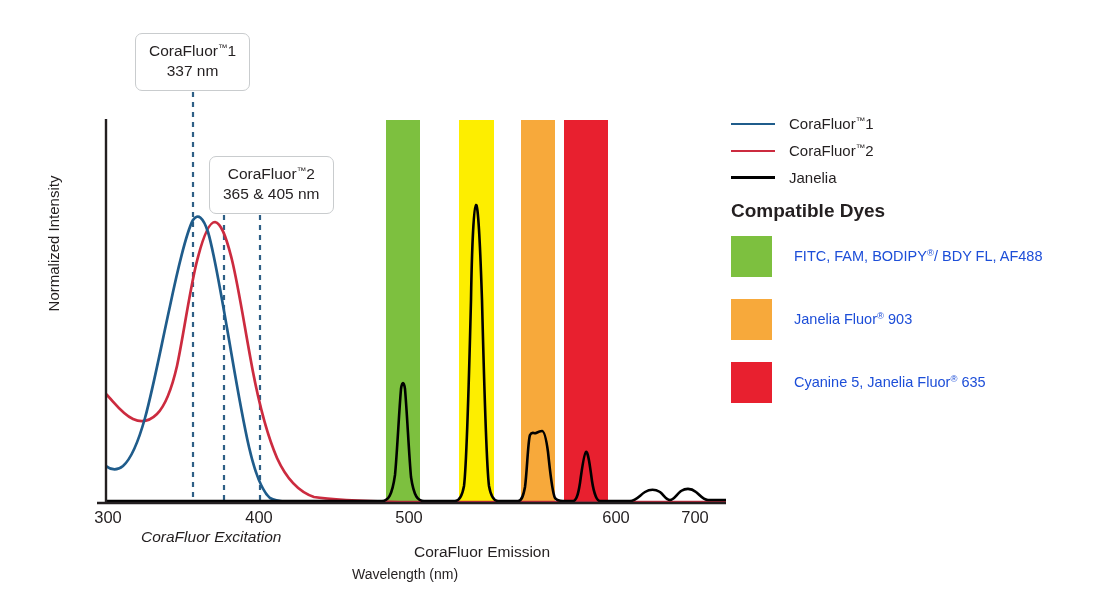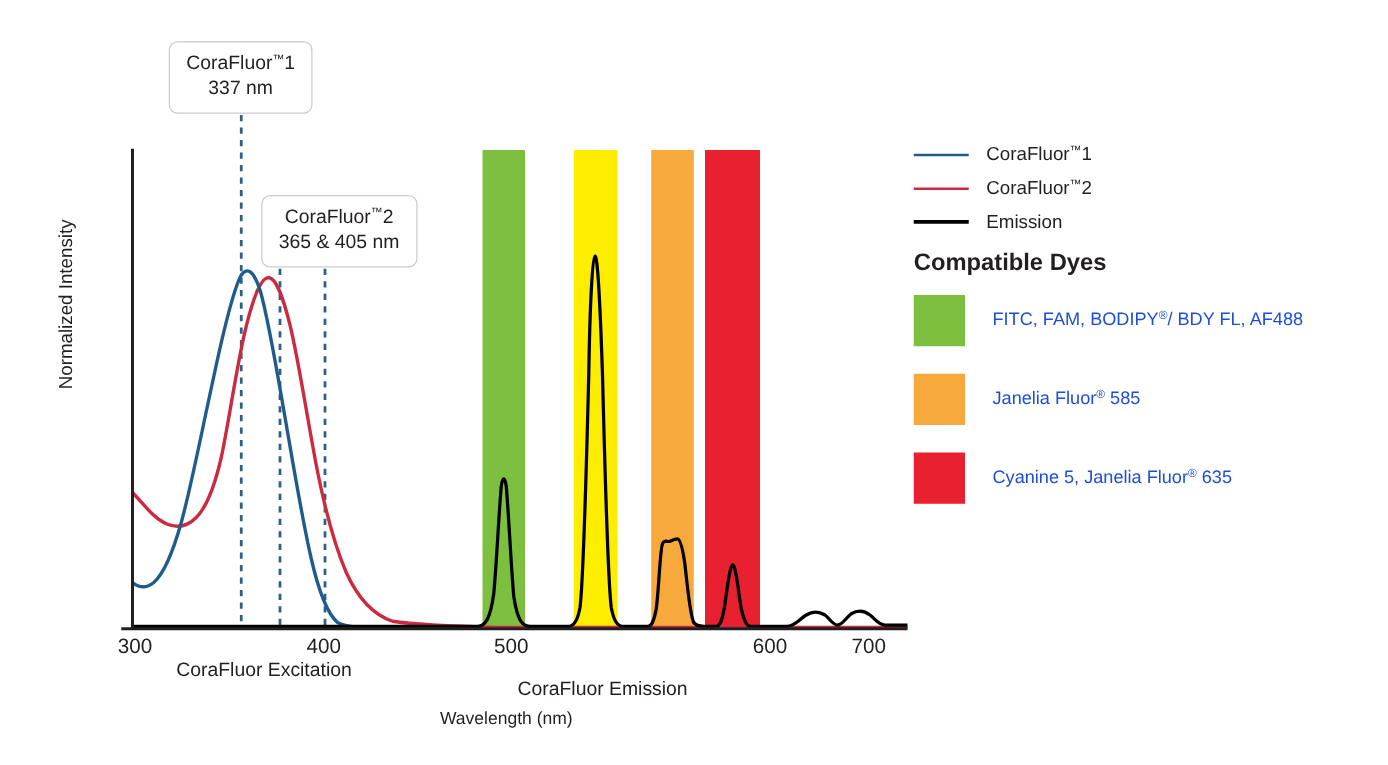--- a/index.html
+++ b/index.html
@@ -193,7 +193,7 @@
     </div>
     <div class="legend-row">
       <span class="legend-swatch-line" style="border-top-color:#000000; border-top-width:3px"></span>
-      <span class="legend-label">Emission</span>
+      <span class="legend-label">Janelia</span>
     </div>
   </div>
 

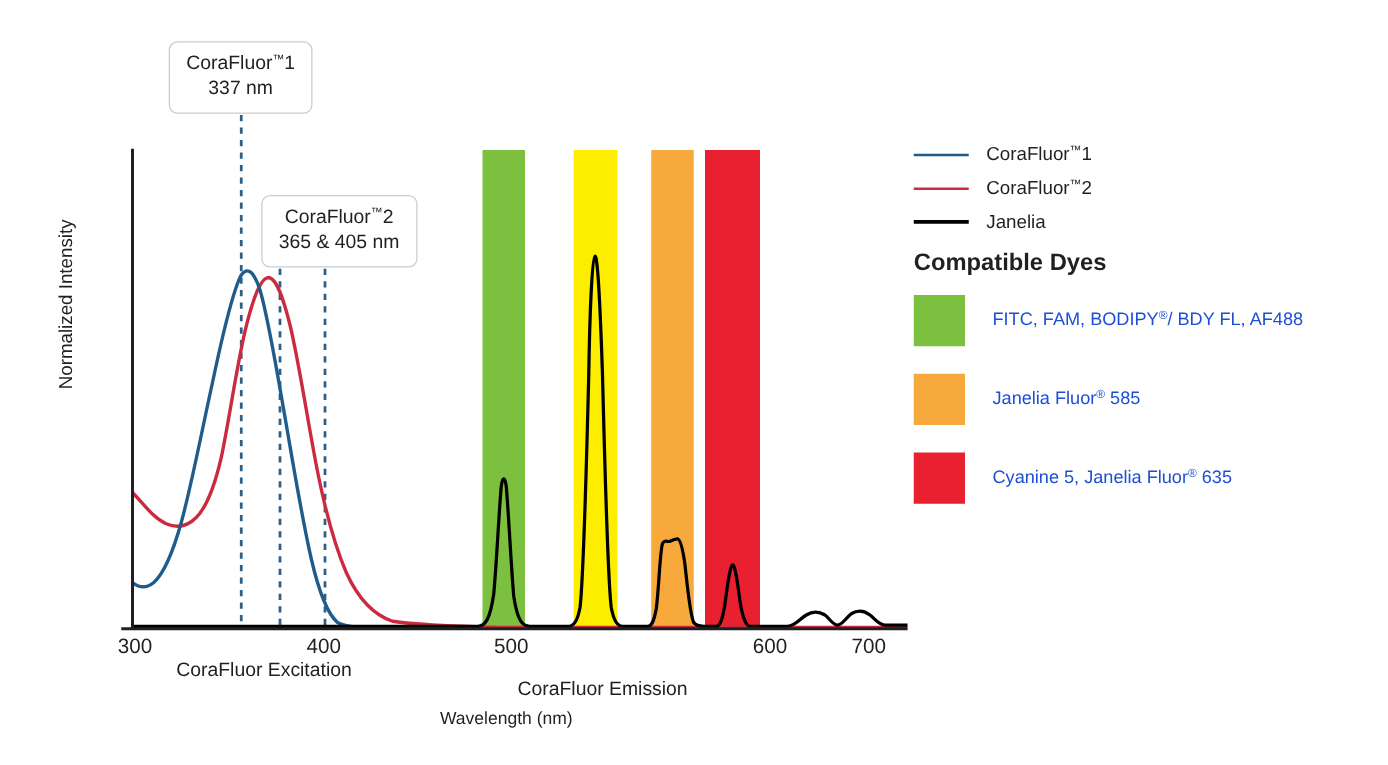--- a/index.html
+++ b/index.html
@@ -206,7 +206,7 @@
     </div>
     <div class="dye-row">
       <span class="dye-swatch" style="background:#f7a93b"></span>
-      <span class="dye-label"><span>Janelia Fluor</span><sup>®</sup><span> 585</span></span>
+      <span class="dye-label"><span>Janelia Fluor</span><sup>®</sup><span> 903</span></span>
     </div>
     <div class="dye-row">
       <span class="dye-swatch" style="background:#e8202f"></span>

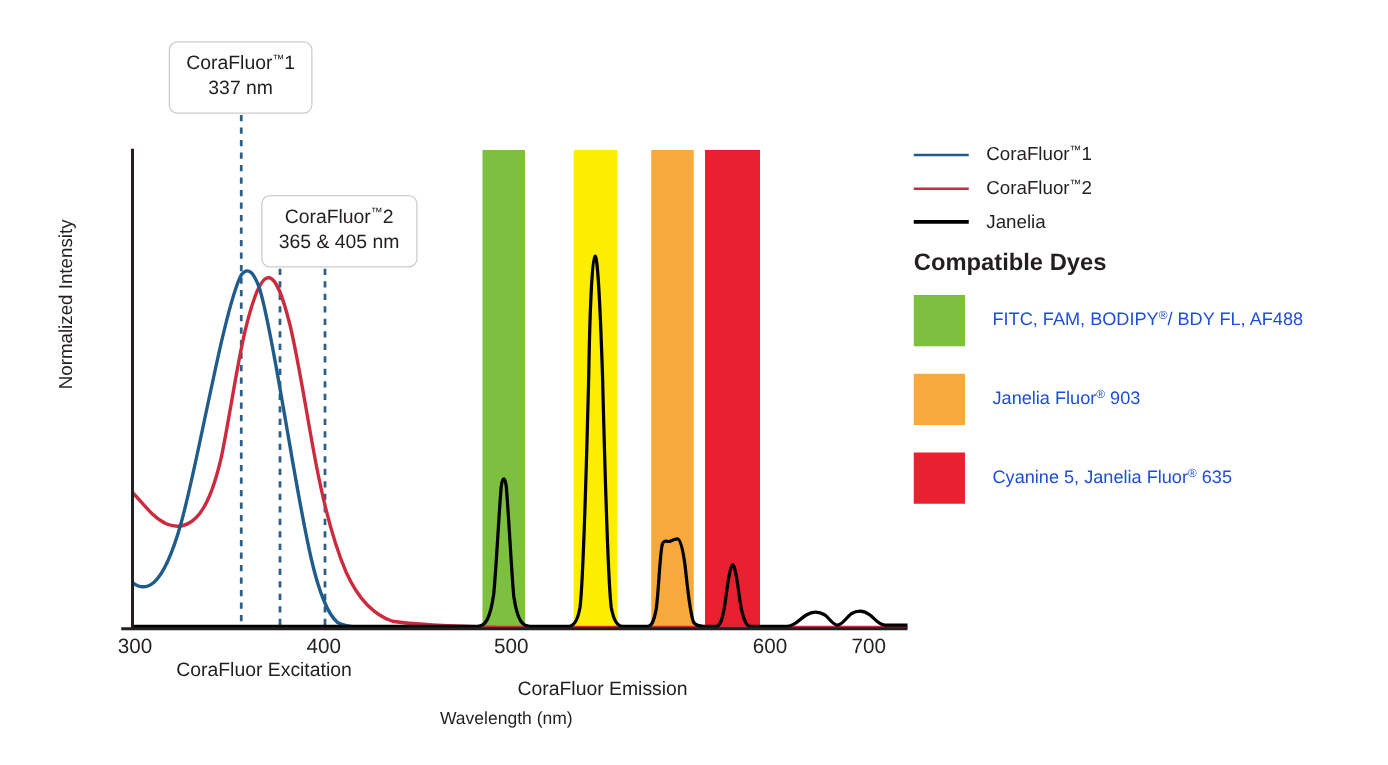--- a/index.html
+++ b/index.html
@@ -48,7 +48,7 @@
     white-space:nowrap;
   }
   #xtitle { left:352px; top:566px; font-size:14px; }
-  #sub-exc { left:141px; top:528px; }
+  #sub-exc { left:141px; top:528px;font-style:italic; }
   #sub-emi { left:414px; top:528px;margin-top:15px; }
 
   

